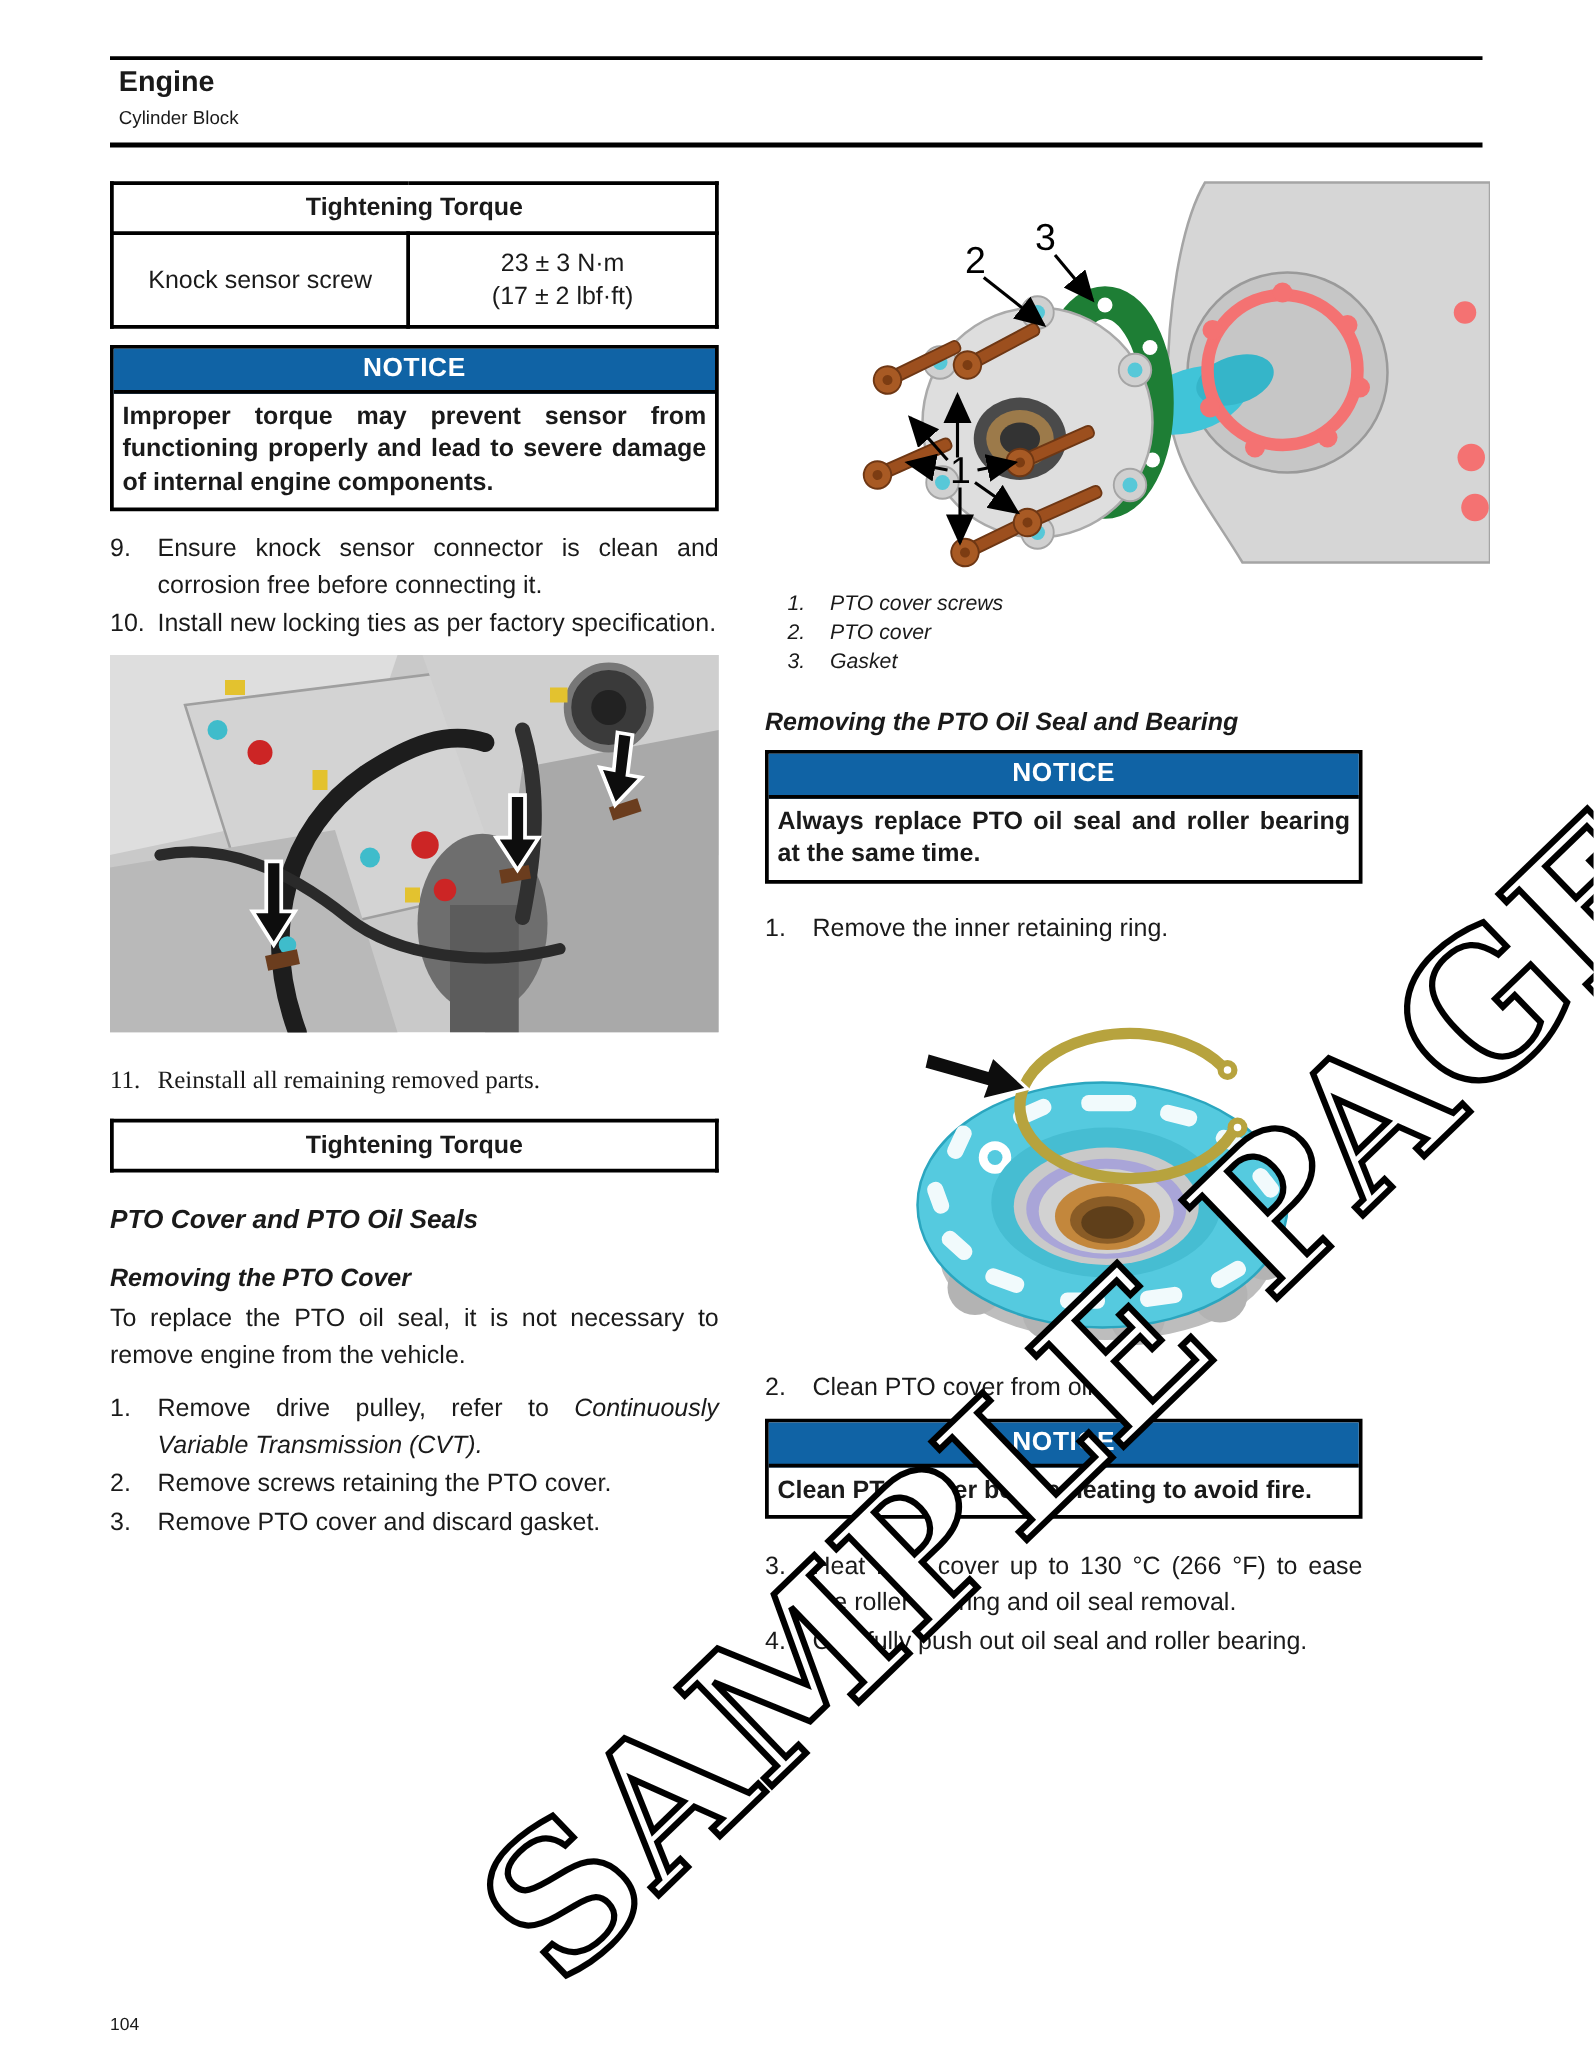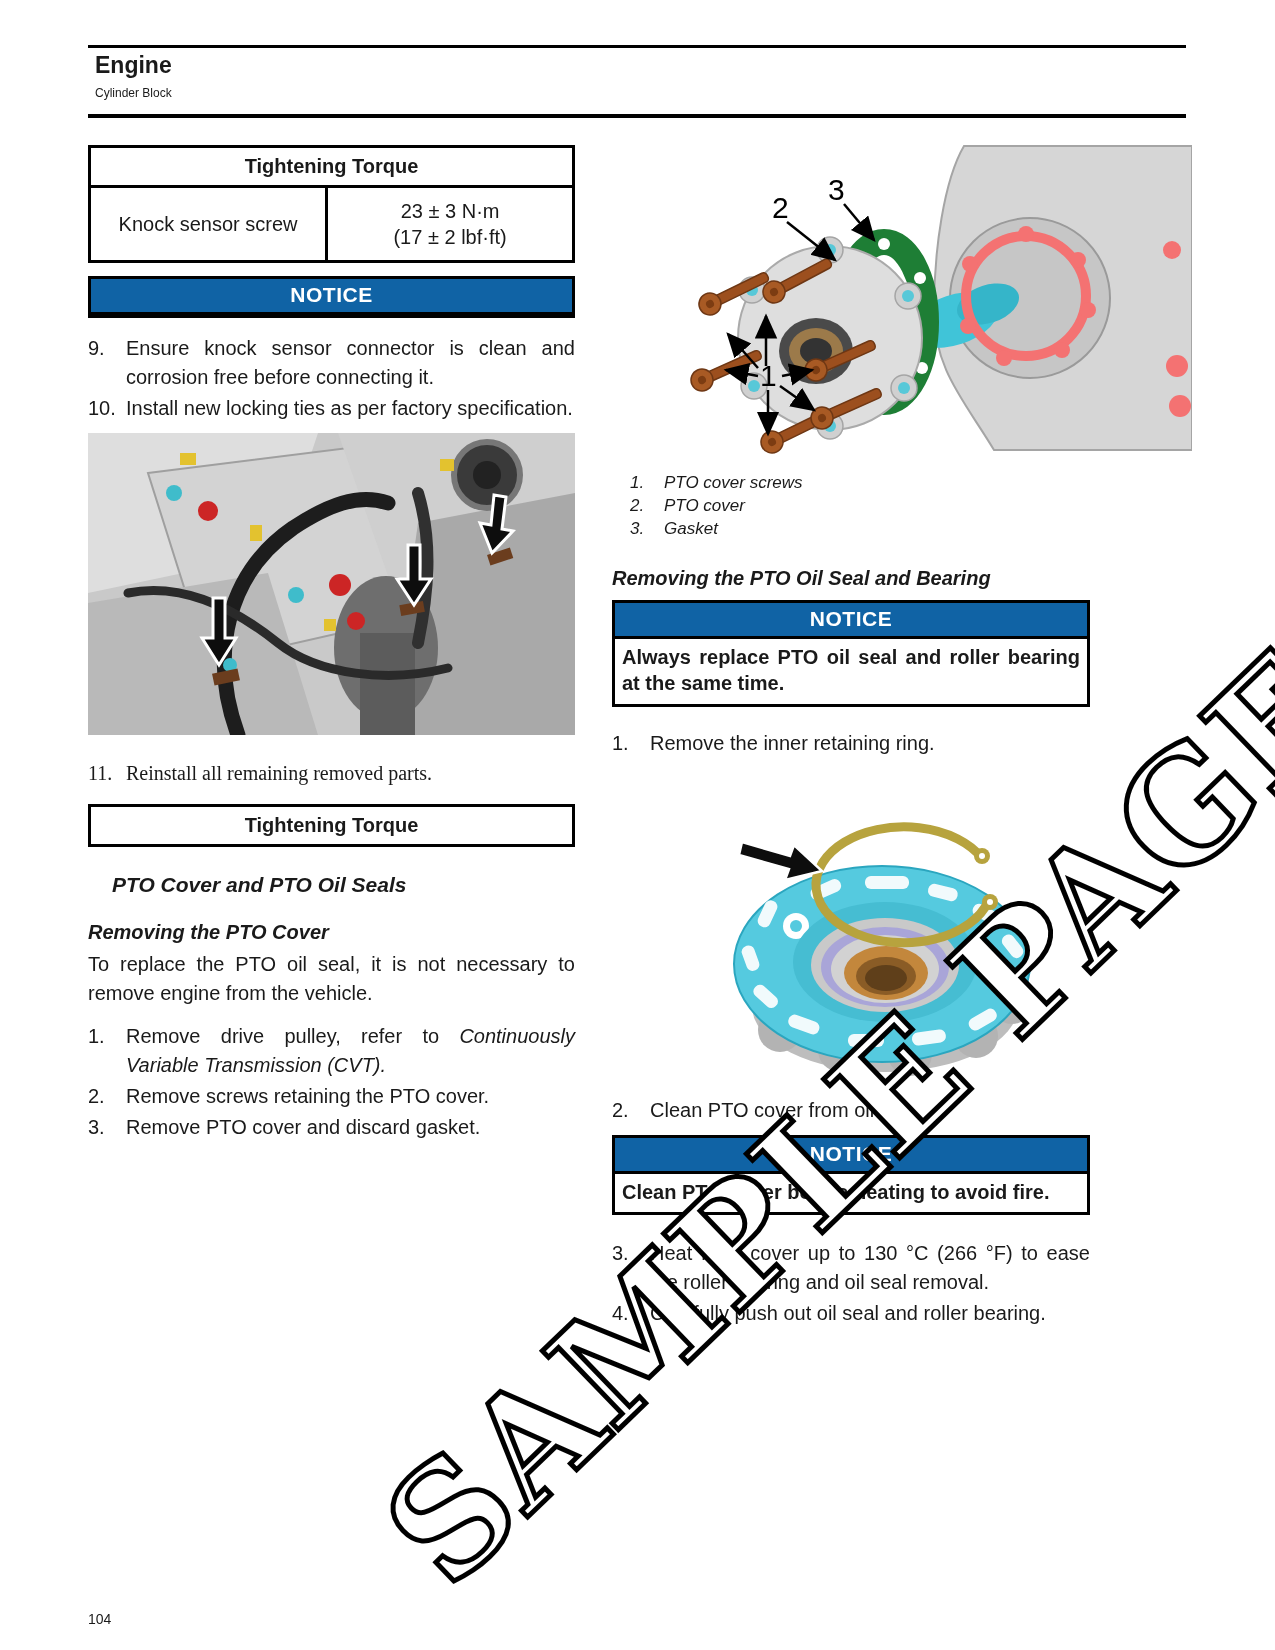--- a/index.html
+++ b/index.html
@@ -9,7 +9,7 @@
   }
   .rule{position:absolute; left:88px; width:1098px; background:#000;}
   .hdr-title{position:absolute; left:95px; top:52px; font-size:23px; font-weight:bold;}
-  .hdr-sub{position:absolute; left:95px; top:86px; font-size:12px;}
+  .hdr-sub{position:absolute; left:95px; top:86px; font-size:15px;}
   .col{position:absolute;}
   .col-left{left:88px; top:145px; width:487px;}
   .col-right{left:612px; top:138px; width:478px;}

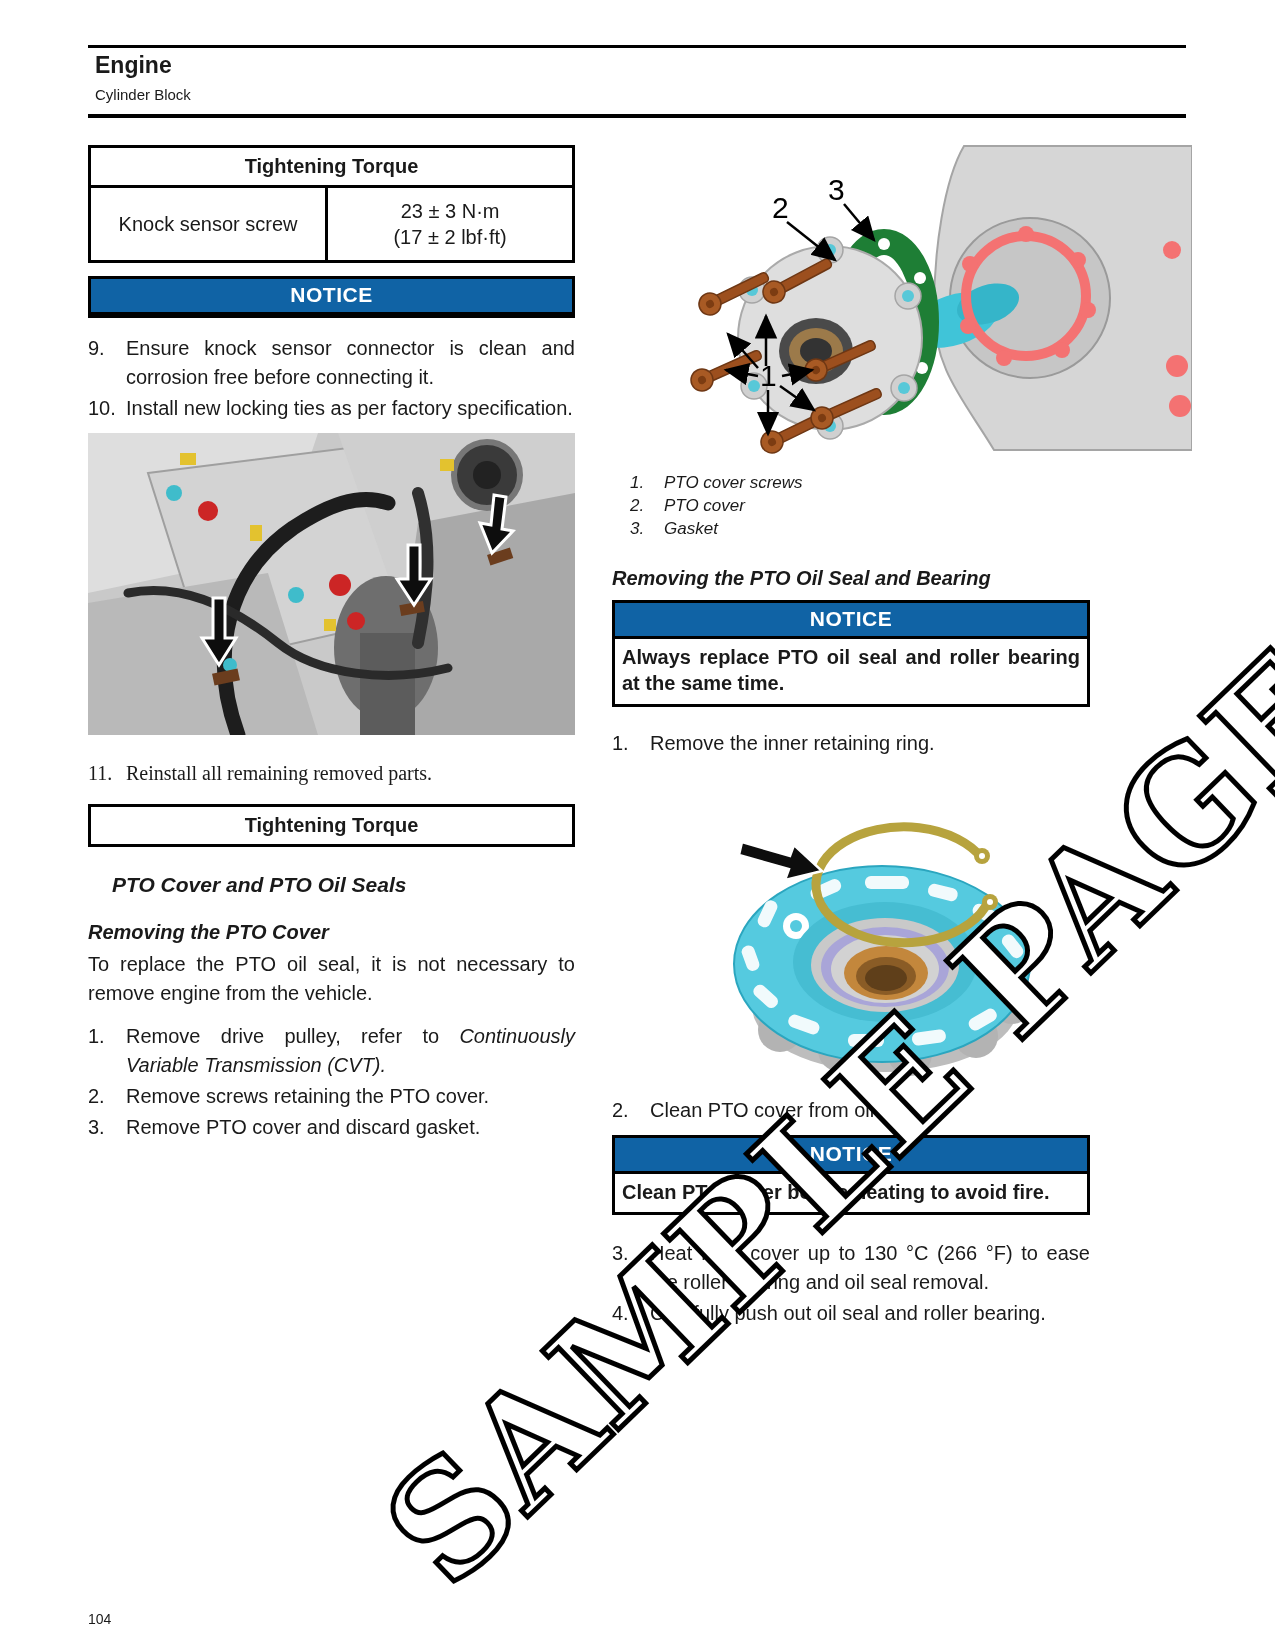--- a/index.html
+++ b/index.html
@@ -79,6 +79,7 @@
 
     <div class="notice">
       <div class="notice-hd">NOTICE</div>
+      <div class="notice-bd">Improper torque may prevent sensor from functioning properly and lead to severe damage of internal engine components.</div>
     </div>
 
     <div class="steps">

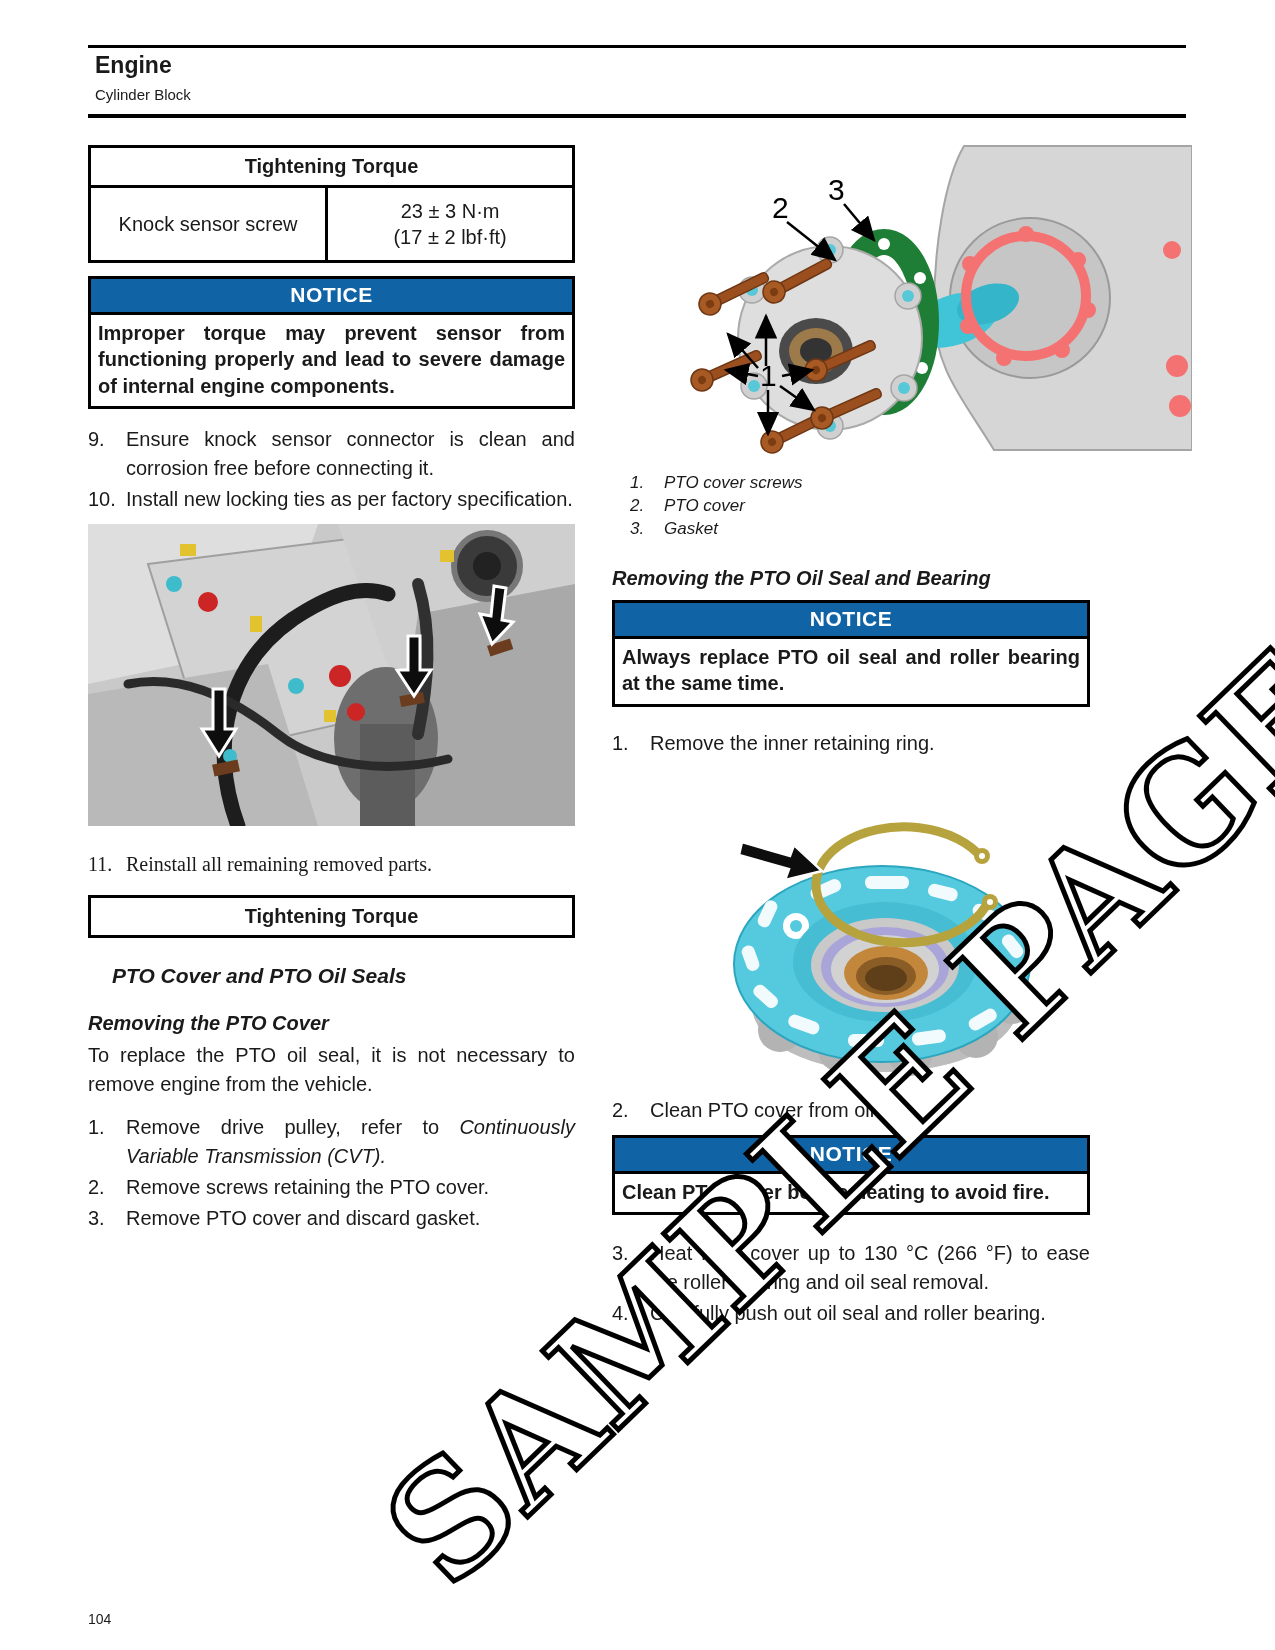--- a/index.html
+++ b/index.html
@@ -32,7 +32,7 @@
   .step .txt .it{font-style:italic;}
 
   .fig{display:block;}
-  .h-section{font-size:21px; font-weight:bold; font-style:italic; margin-top:26px;margin-left:24px;}
+  .h-section{font-size:21px; font-weight:bold; font-style:italic; margin-top:26px;}
   .h-sub{font-size:20px; font-weight:bold; font-style:italic; margin-top:24px;}
   .para{font-size:20px; line-height:1.45; margin-top:6px; text-align:justify;}
 

